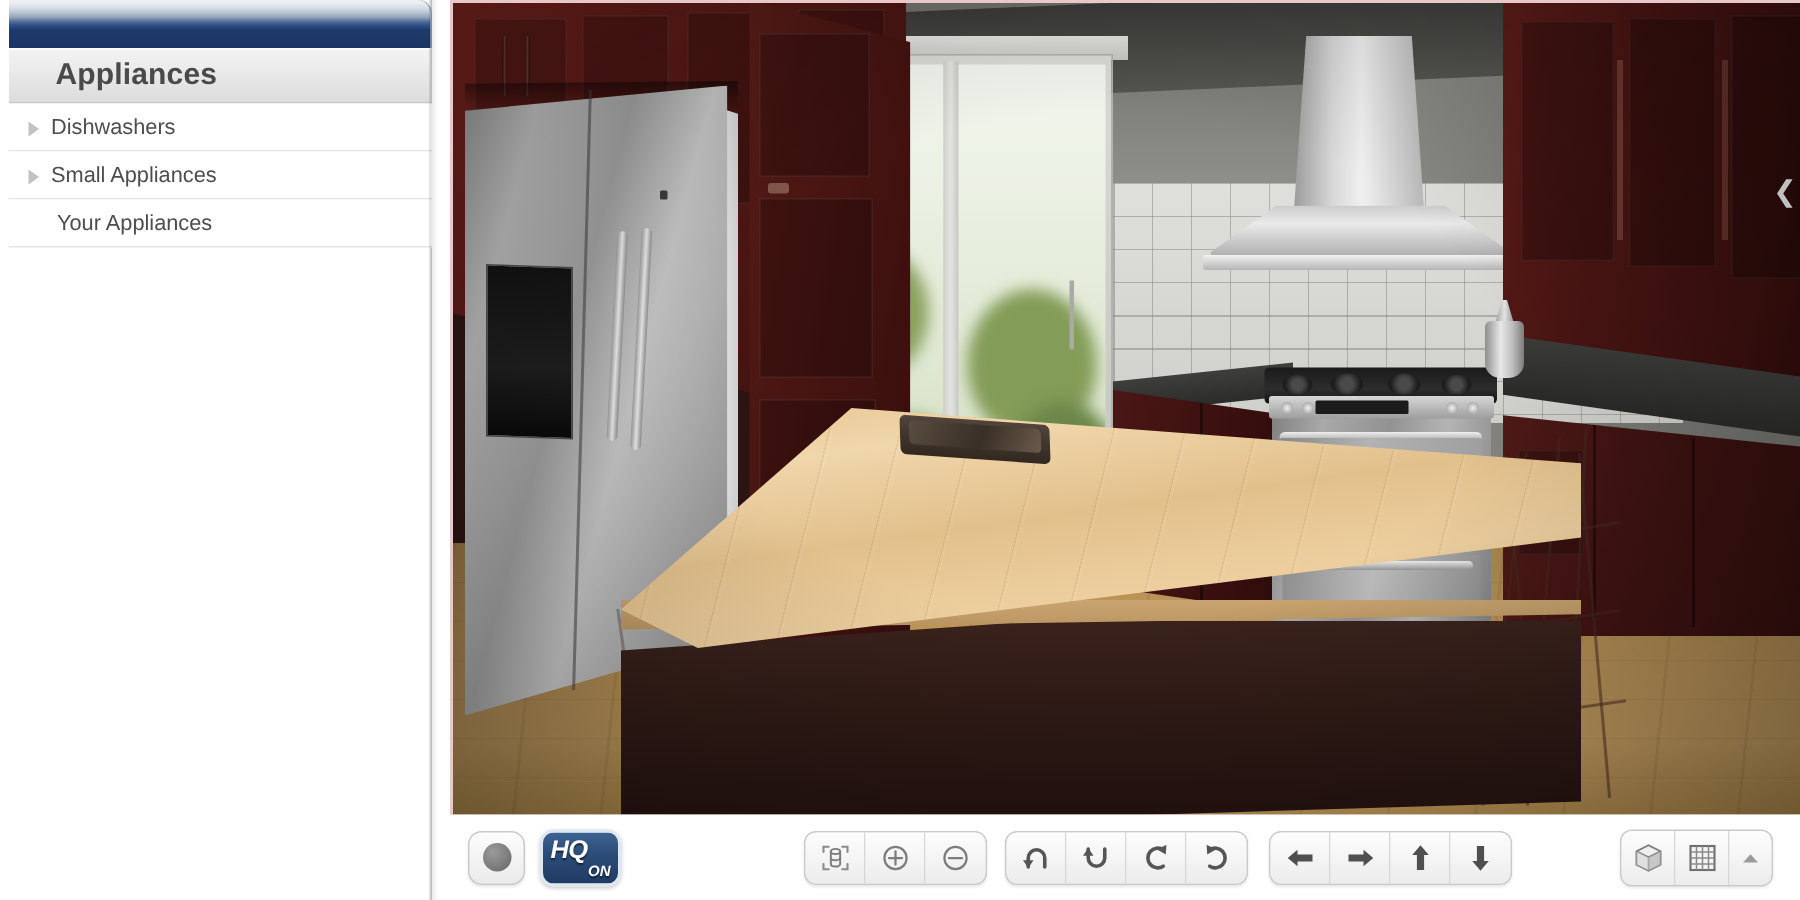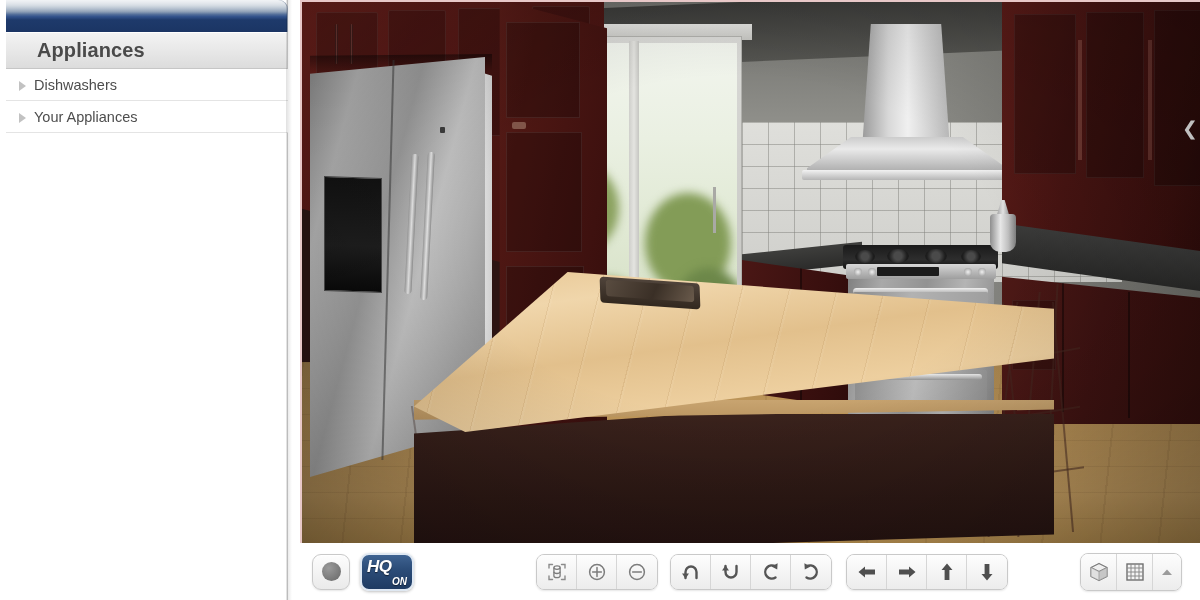--- a/index.html
+++ b/index.html
@@ -536,7 +536,7 @@
 
       <div class="nav-item">
         <span class="nav-arrow"></span>
-        <span class="nav-label">Your Appliances</span>
+        <span class="nav-label">Small Appliances</span>
       </div>
 
 

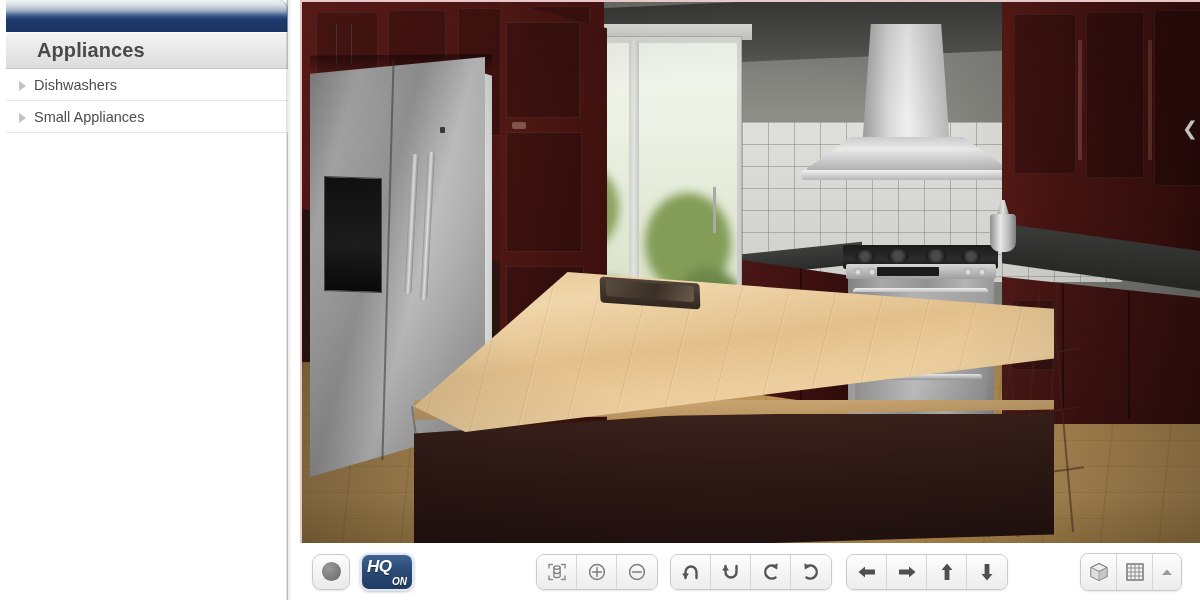--- a/index.html
+++ b/index.html
@@ -539,6 +539,10 @@
         <span class="nav-label">Small Appliances</span>
       </div>
 
+      <div class="nav-item no-arrow">
+        <span class="nav-arrow blank"></span>
+        <span class="nav-label">Your Appliances</span>
+      </div>
 
     </div>
   </div>

